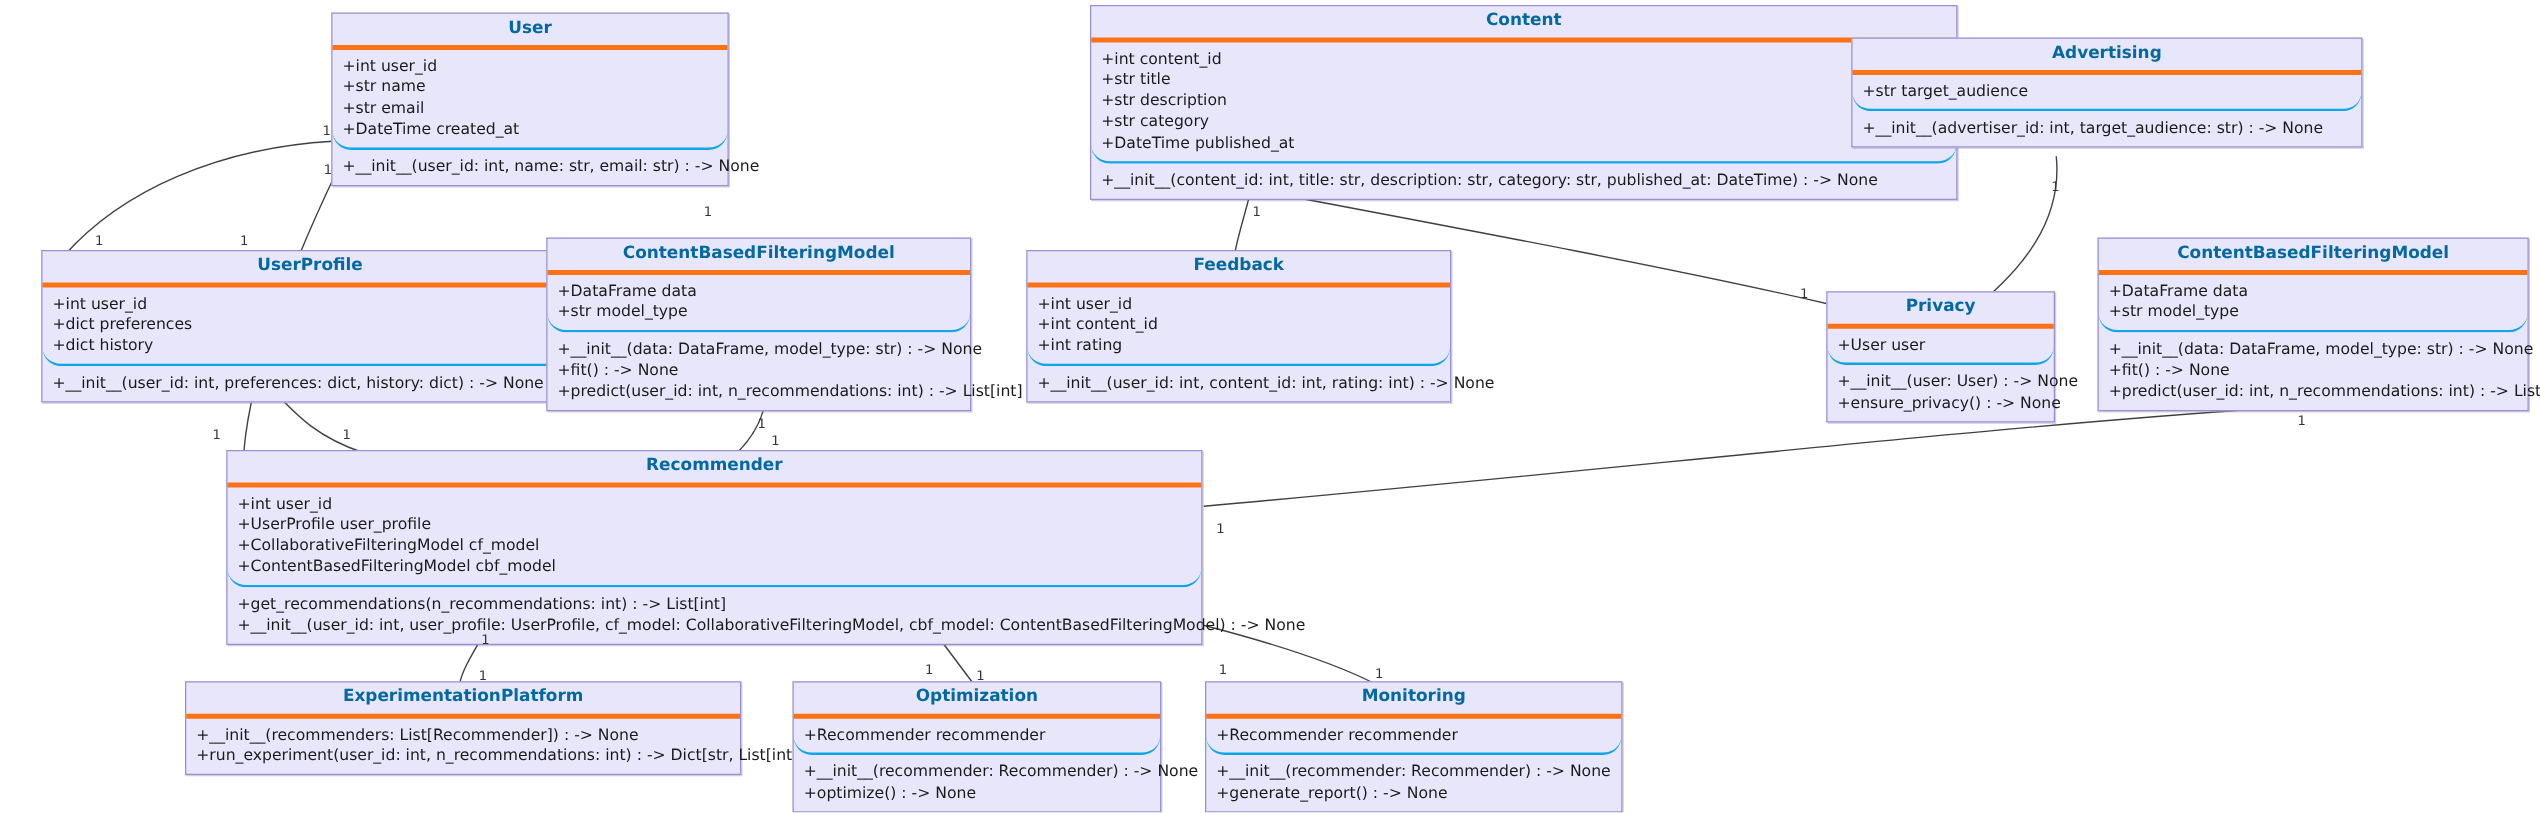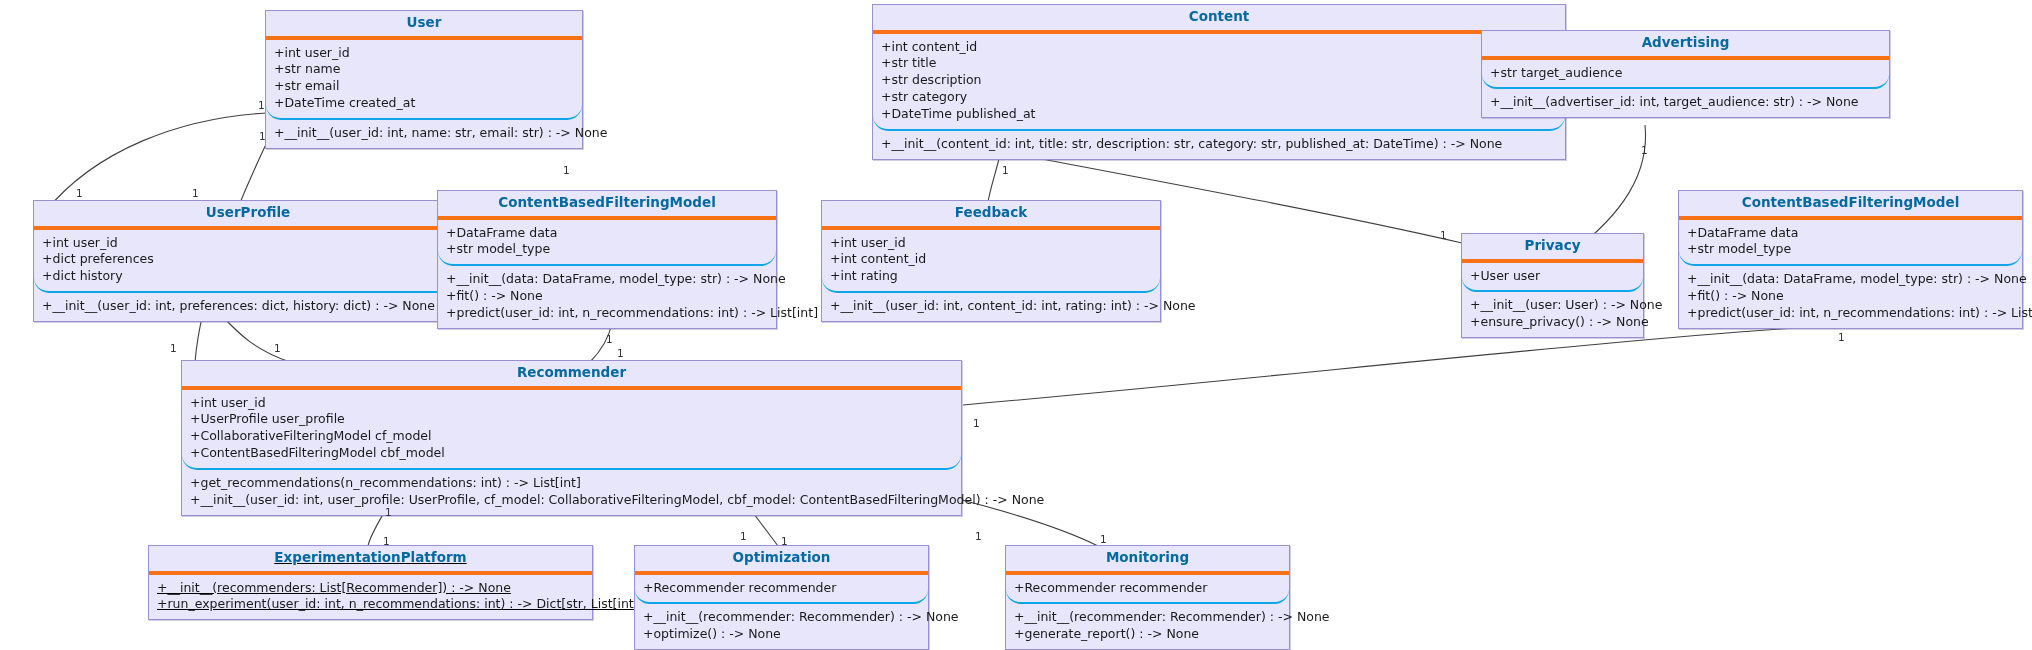--- a/index.html
+++ b/index.html
@@ -183,7 +183,7 @@
           <div class="uml-row">+__init__(user_id: int, user_profile: UserProfile, cf_model: CollaborativeFilteringModel, cbf_model: ContentBasedFilteringModel) : -&gt; None</div>
         </div>
       </div>
-      <div class="uml-class" style="left: 148px; top: 545px; width: 445px; text-decoration: underline;">
+      <div class="uml-class" style="left: 148px; top: 545px; width: 445px;">
         <div class="uml-title">ExperimentationPlatform</div>
         <div class="uml-section uml-methods">
           <div class="uml-row">+__init__(recommenders: List[Recommender]) : -&gt; None</div>

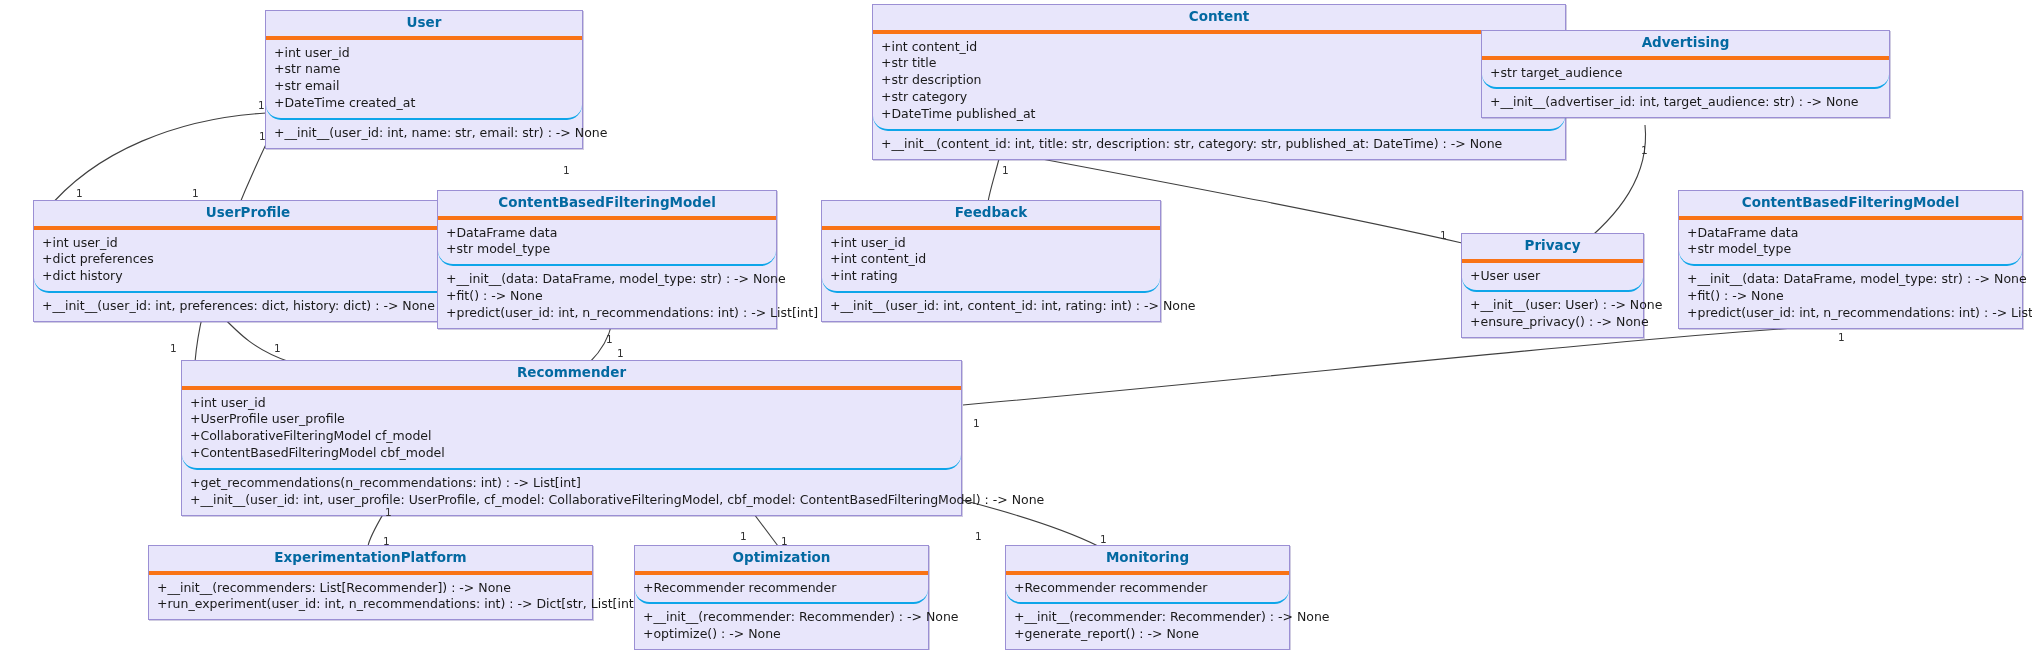--- a/index.html
+++ b/index.html
@@ -200,7 +200,7 @@
           <div class="uml-row">+optimize() : -&gt; None</div>
         </div>
       </div>
-      <div class="uml-class" style="left: 1005px; top: 545px; width: 285px;">
+      <div class="uml-class" style="left: 964px; top: 545px; width: 334px;">
         <div class="uml-title">Monitoring</div>
         <div class="uml-section uml-attrs">
           <div class="uml-row">+Recommender recommender</div>

